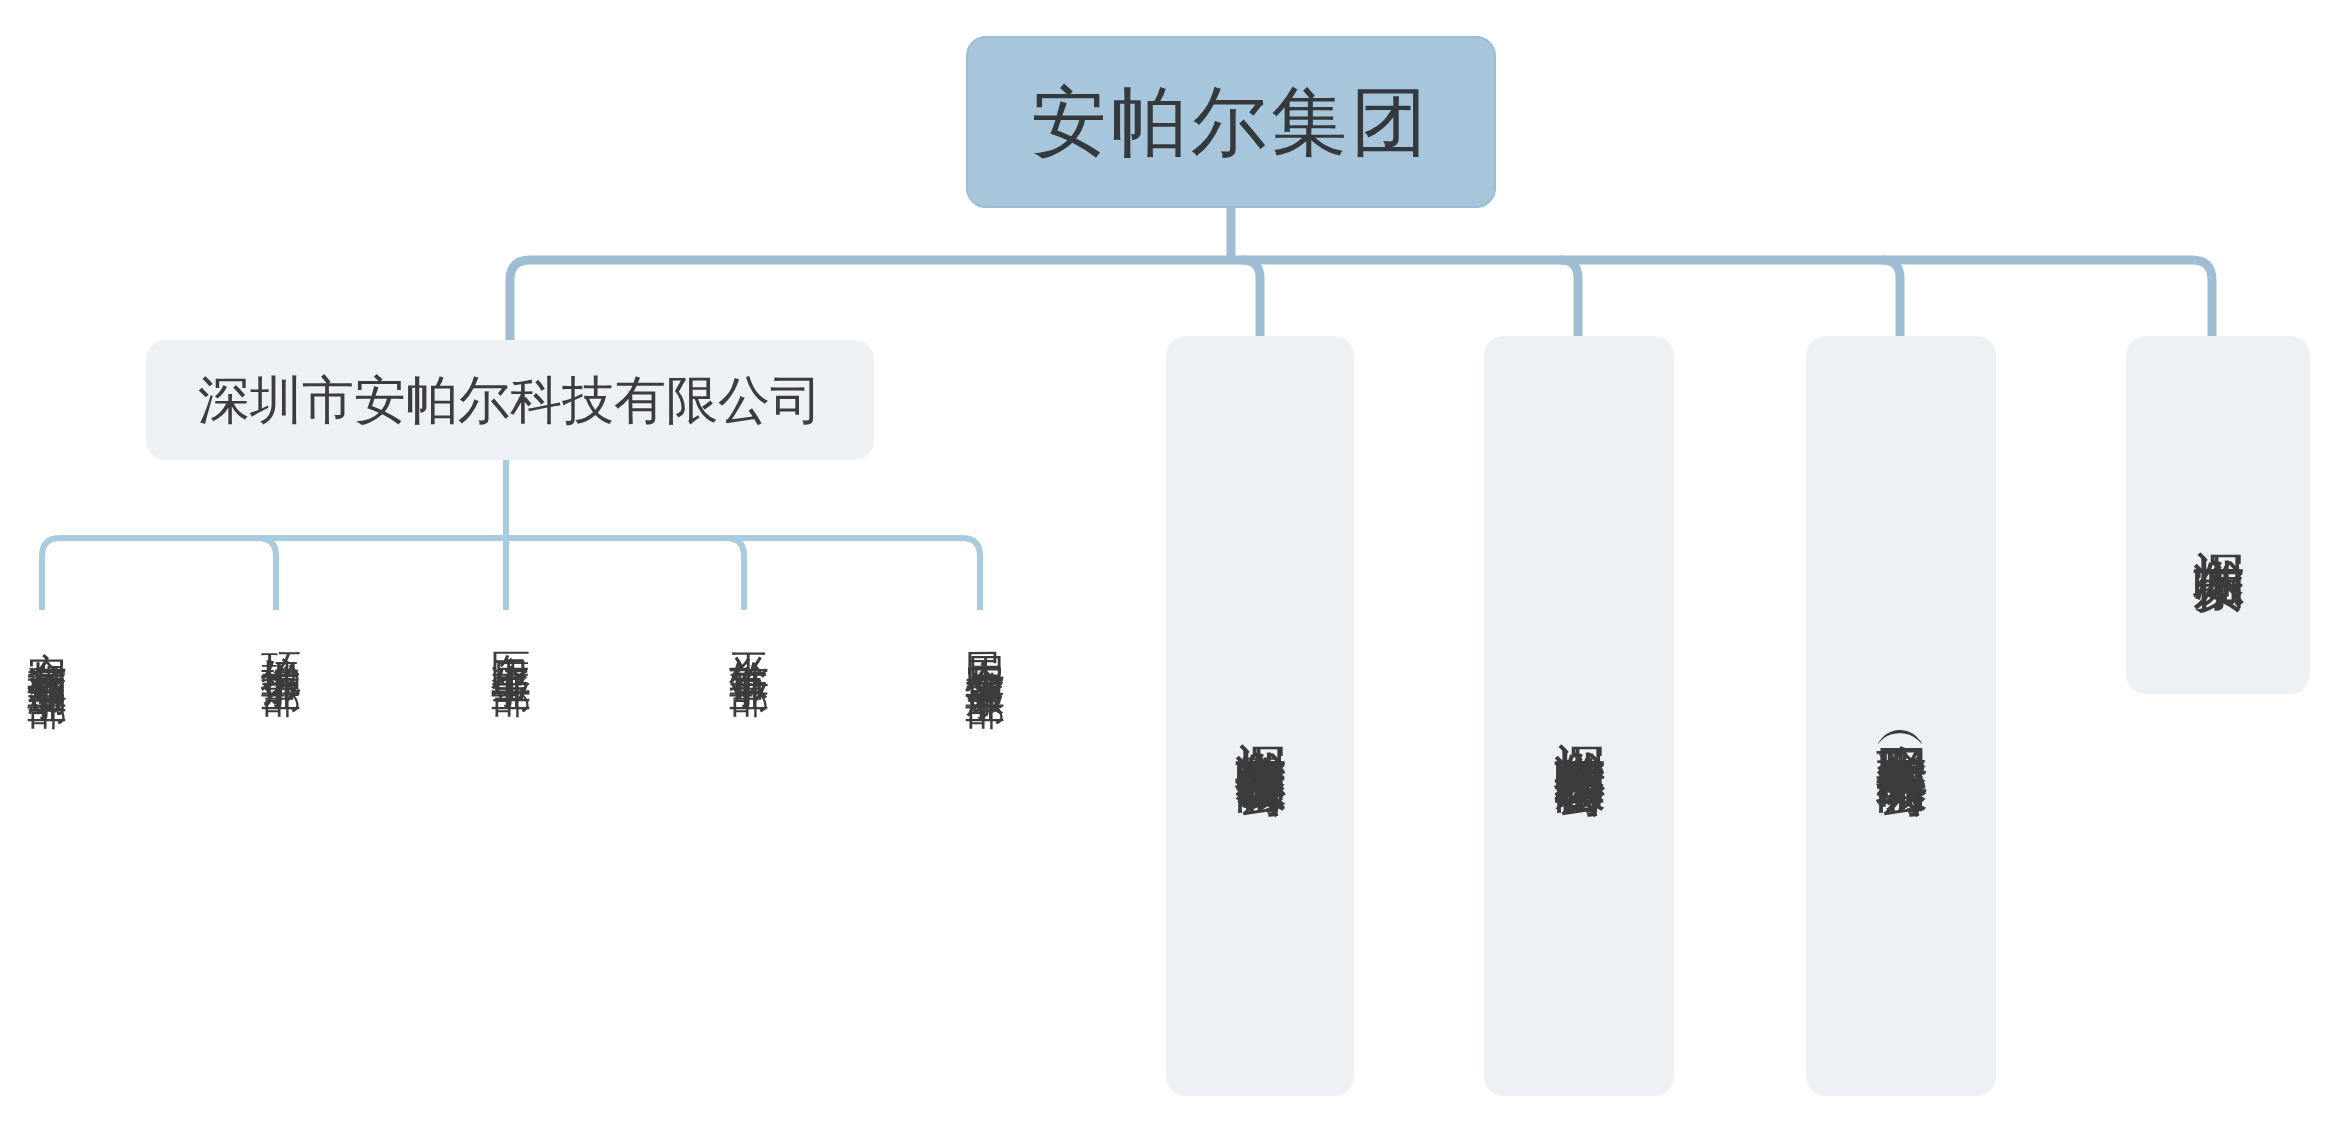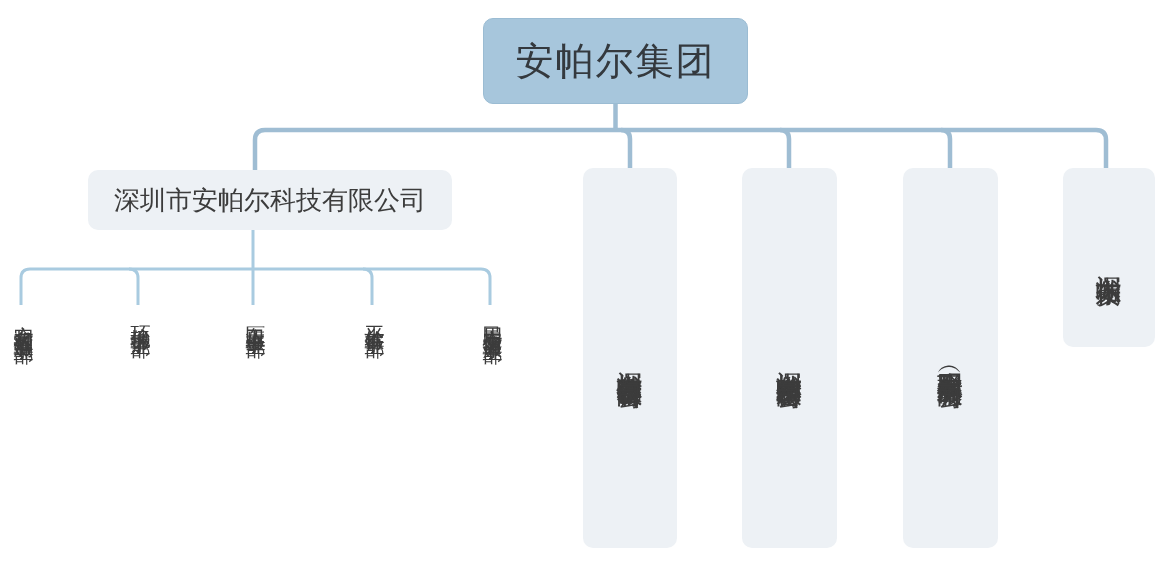--- a/index.html
+++ b/index.html
@@ -71,7 +71,7 @@
 
   <div class="node root" style="left:483px;top:18px;width:265px;height:86px;">安帕尔集团</div>
 
-  <div class="node sub" style="left:88px;top:170px;width:364px;height:60px;">深圳市安帕尔科技有限公司</div>
+  <div class="node sub" style="left:73px;top:170px;width:364px;height:60px;">深圳市安帕尔科技有限公司</div>
 
   <div class="node sub vert" style="left:583px;top:168px;width:94px;height:380px;">深圳市安帕尔仪器设备有限公司</div>
 

